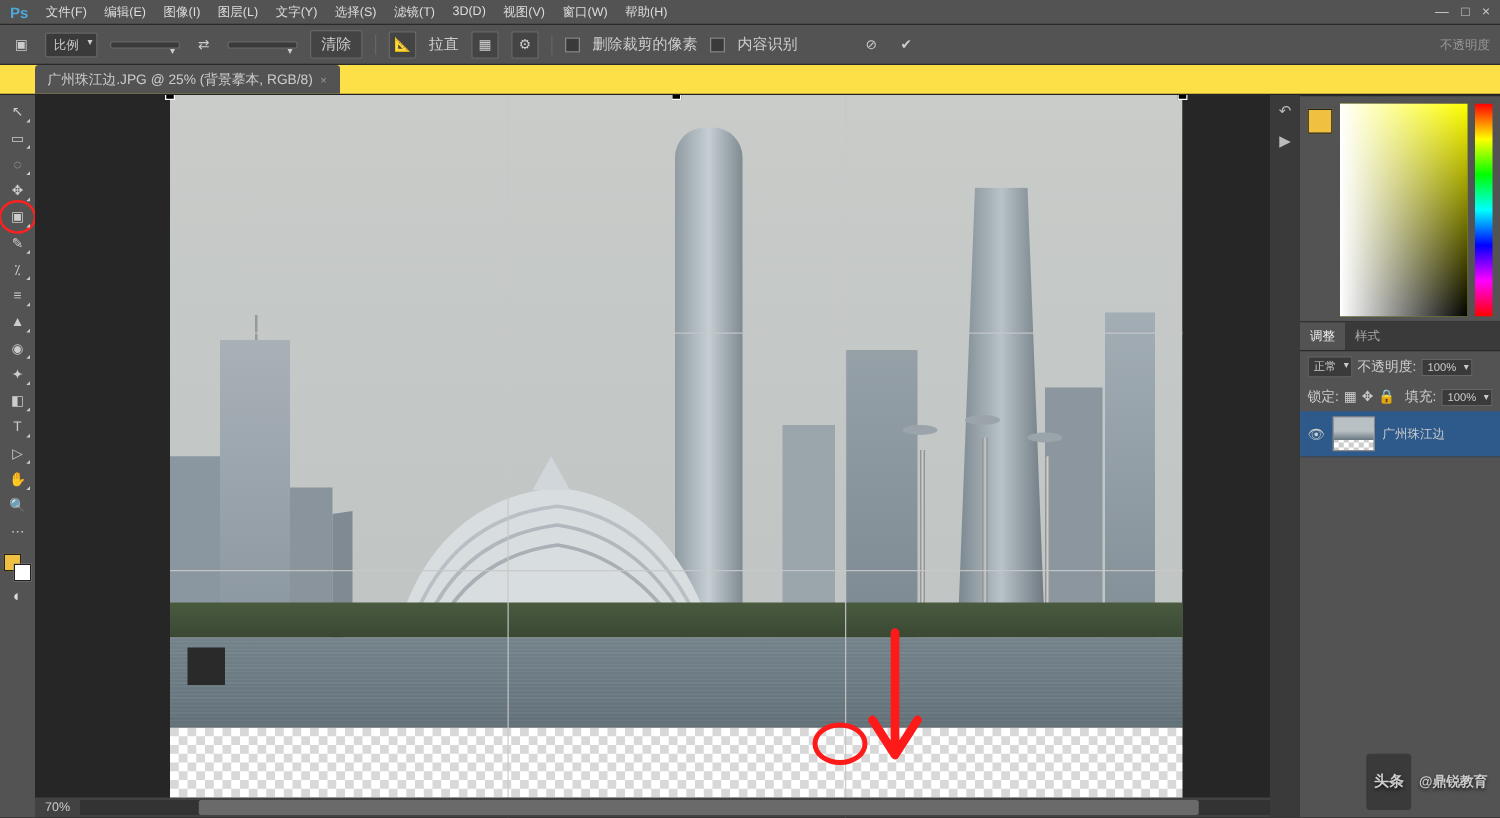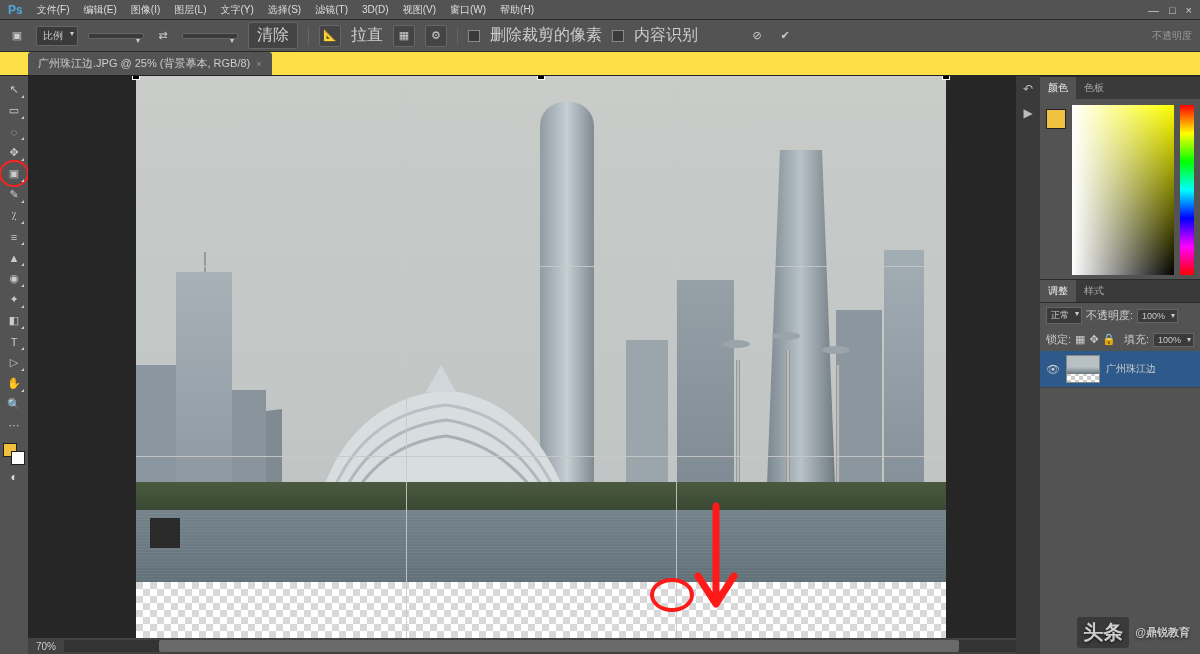--- a/index.html
+++ b/index.html
@@ -14,7 +14,7 @@
 .optbar .dd::after{content:"▾";position:absolute;right:3px;top:2px;font-size:8px}
 .optbar .ico{width:18px;height:18px;display:flex;align-items:center;justify-content:center;font-size:11px;color:#ccc}
 .optbar .chk{width:12px;height:12px;border:1px solid #888;background:#3a3a3a}
-.optbar .txt{font-size:16px;color:#ccc}
+.optbar .txt{font-size:12px;color:#ccc}
 .optbar .sep{width:1px;height:16px;background:#666}
 .optbar .btn-ico{width:22px;height:22px;border:1px solid #666;background:#444;border-radius:2px;display:flex;align-items:center;justify-content:center}
 .optbar .search{margin-left:auto;font-size:10px;color:#999}

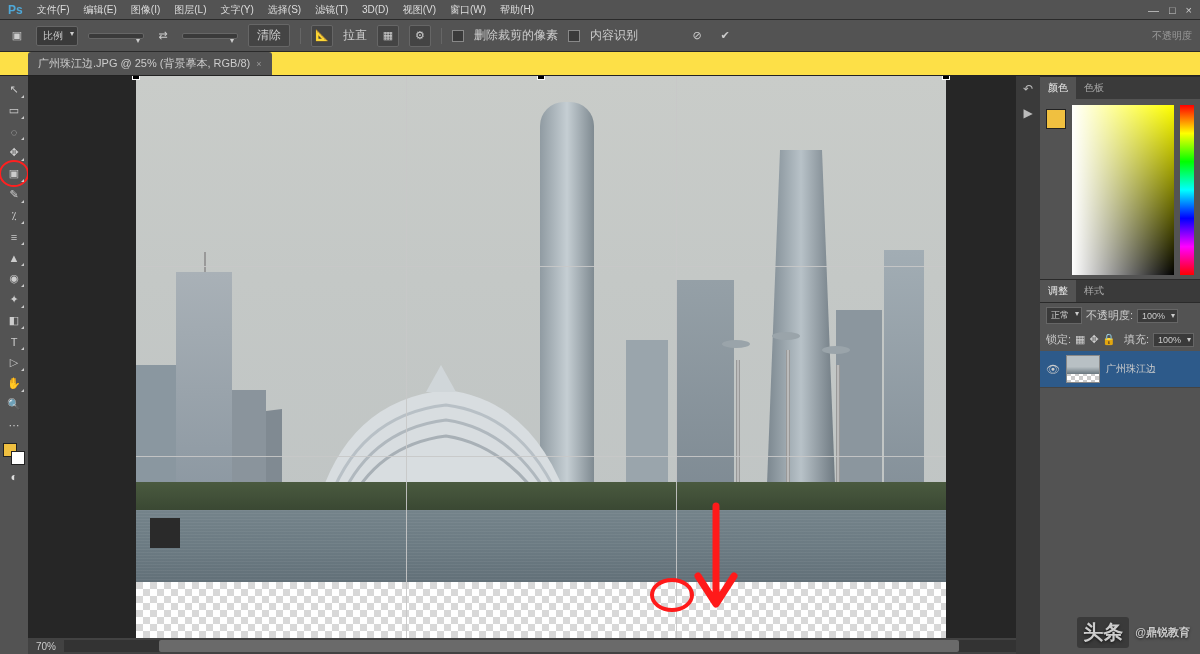--- a/index.html
+++ b/index.html
@@ -290,10 +290,6 @@
    </div>
    <div class="panels">
     <div class="panel">
-     <div class="ptabs">
-      <div class="ptab active">颜色</div>
-      <div class="ptab">色板</div>
-     </div>
      <div class="colorpanel">
       <div class="sw"></div>
       <div class="colorfield"></div>

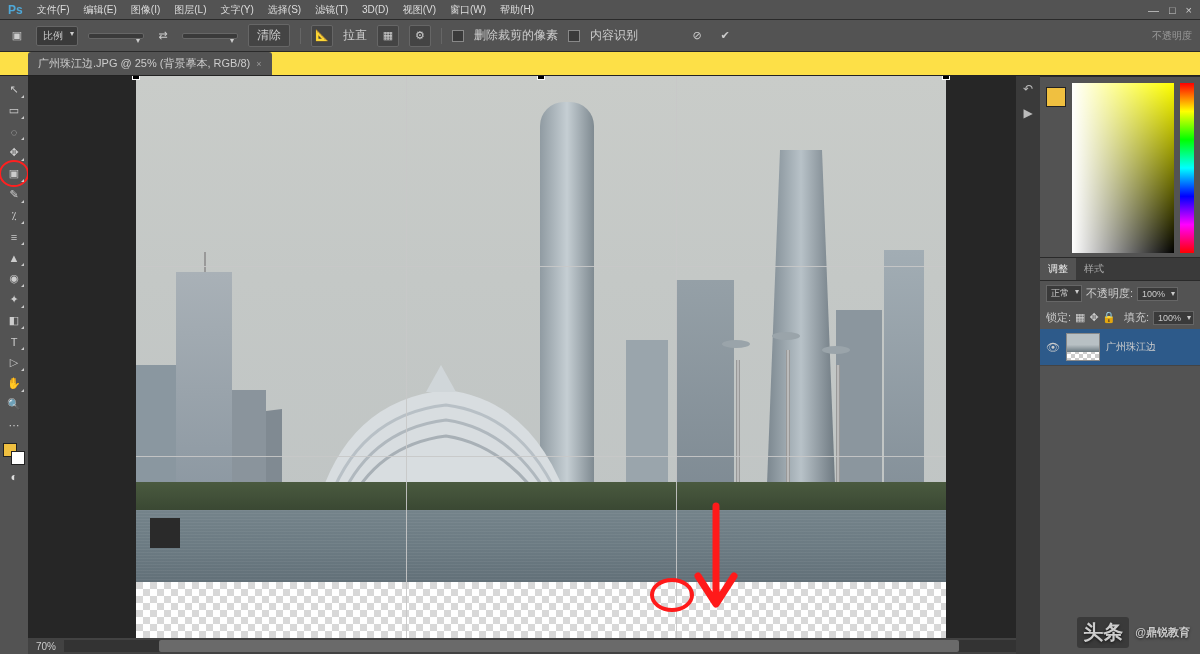--- a/index.html
+++ b/index.html
@@ -91,7 +91,7 @@
 .layer .name{font-size:10px}
 .layer.active{background:#2d5a8a}
 .watermark{position:absolute;right:10px;bottom:6px;display:flex;align-items:center;gap:6px;color:#fff;font-size:22px;font-weight:bold;text-shadow:0 1px 3px rgba(0,0,0,.7);z-index:50}
-.watermark .t{font-size:20px;background:rgba(0,0,0,.3);padding:2px 6px;border-radius:3px}
+.watermark .t{font-size:12px;background:rgba(0,0,0,.3);padding:14px 6px;border-radius:3px}
 </style>
 </head>
 <body>

